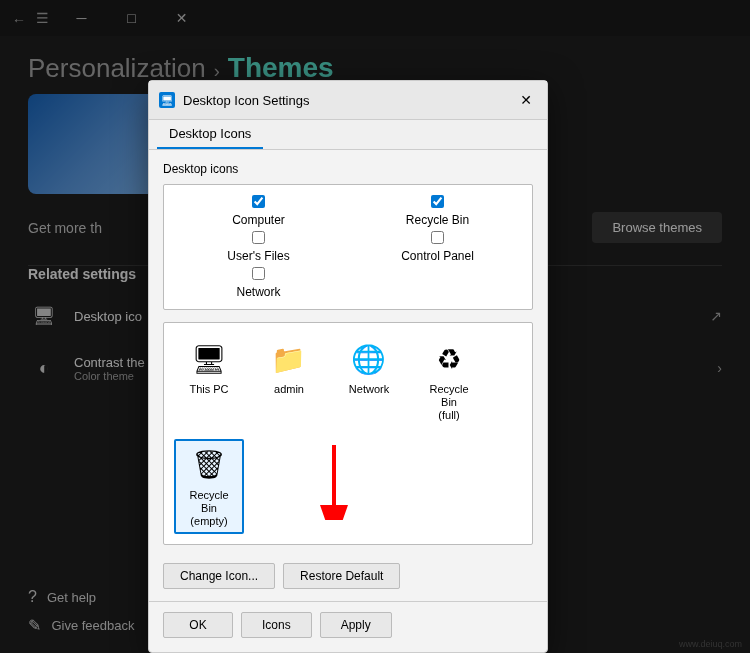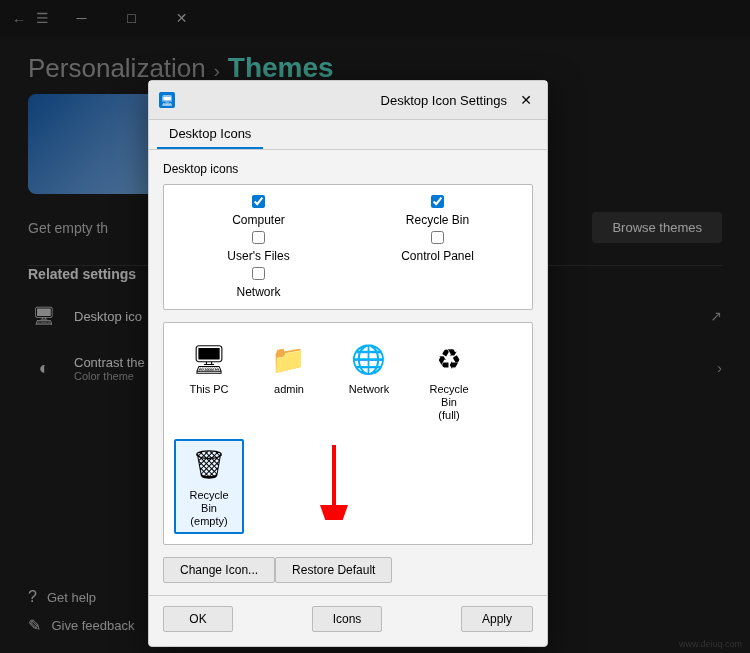--- a/index.html
+++ b/index.html
@@ -244,7 +244,6 @@
       font-size: 13px;
       color: #000;
       font-weight: normal;
-      text-align: right;
     }
     .dialog-close-btn {
       width: 22px;

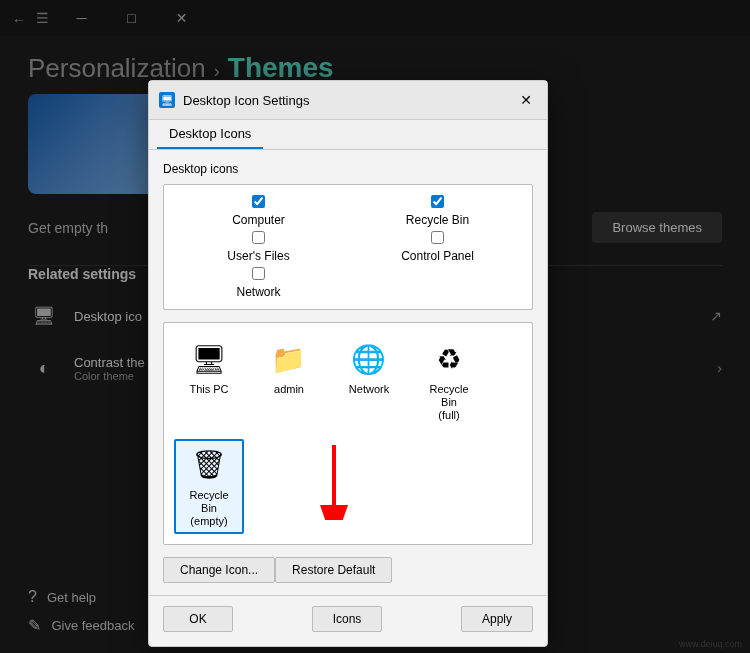--- a/index.html
+++ b/index.html
@@ -441,7 +441,7 @@
     </div>
   </div>
   <div class="browse-themes-row">
-    <span class="browse-themes-text">Get empty th</span>
+    <span class="browse-themes-text">Get more th</span>
     <button class="browse-themes-btn">Browse themes</button>
   </div>
 </div>

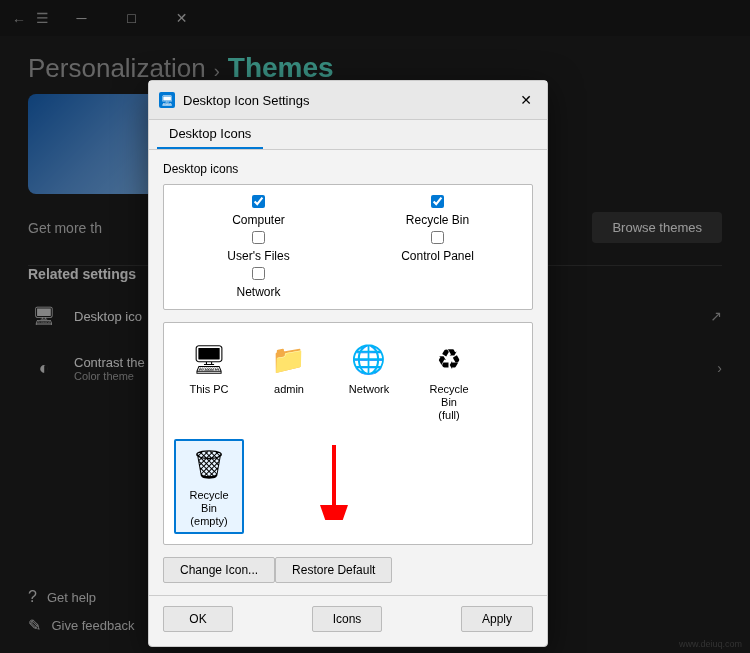--- a/index.html
+++ b/index.html
@@ -352,7 +352,8 @@
     
     .dialog-btn-row {
       display: flex;
-      margin-top: 12px;
+      gap: 8px;
+      margin-top: 18px;
       align-items: flex-start;
     }
     .dialog-btn {

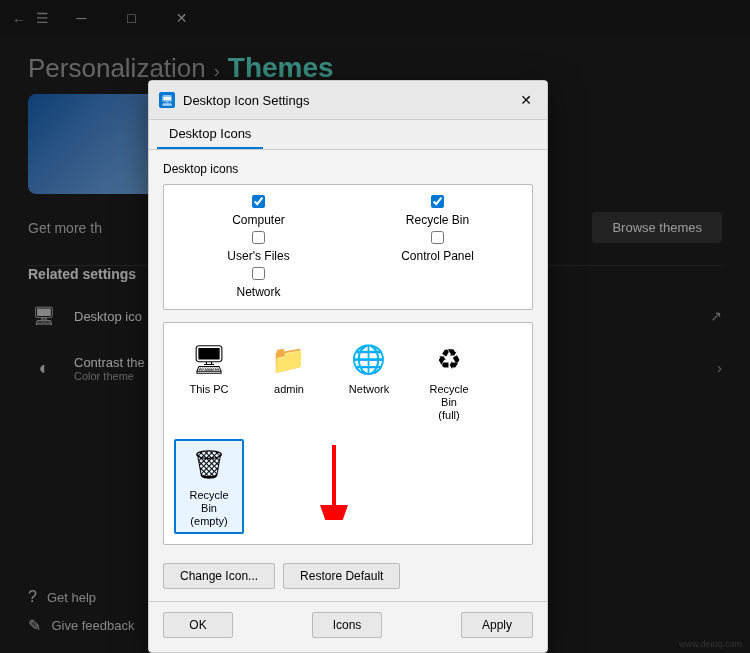--- a/index.html
+++ b/index.html
@@ -380,7 +380,7 @@
     
     .dialog-footer {
       display: flex;
-      justify-content: space-between;
+      justify-content: flex-start;
       gap: 8px;
       padding: 10px 14px 14px;
       border-top: 1px solid #ccc;

